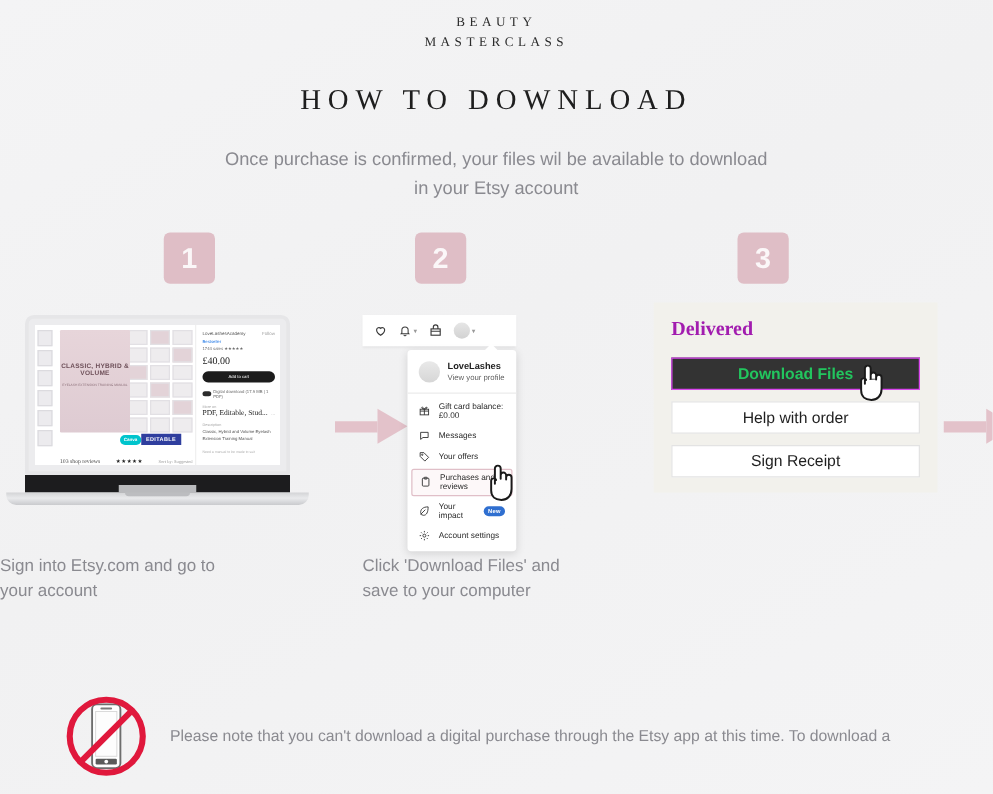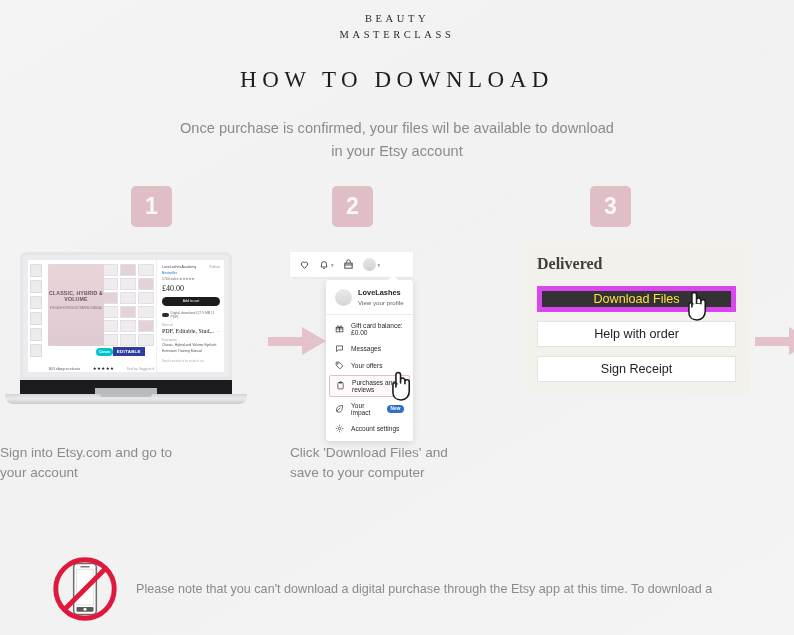--- a/index.html
+++ b/index.html
@@ -306,7 +306,7 @@
   .delivered h3 {
     font-family: "Liberation Serif", serif;
     font-size: 16px;
-    color: #404040;
+    color: #a21caf;
     font-weight: 700;
     margin-bottom: 13px;
   }

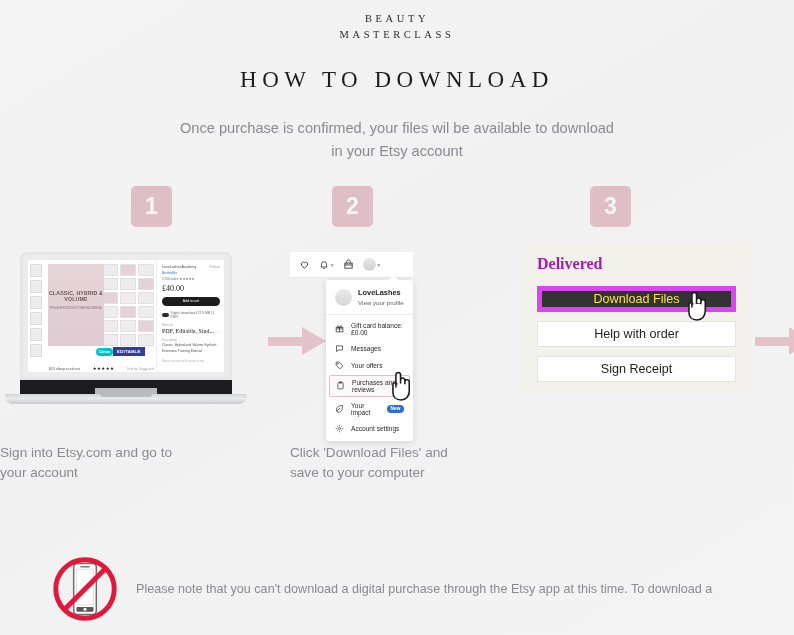--- a/index.html
+++ b/index.html
@@ -319,9 +319,9 @@
   }
   .dl-btn.primary {
     background:#333333;
-    color:#fde047;
-    font-weight: 400;
-    border: 5px solid #d946ef;
+    color:#22c55e;
+    font-weight: 700;
+    border: 1px solid #d946ef;
   }
   .dl-btn.secondary {
     background:#fff;

